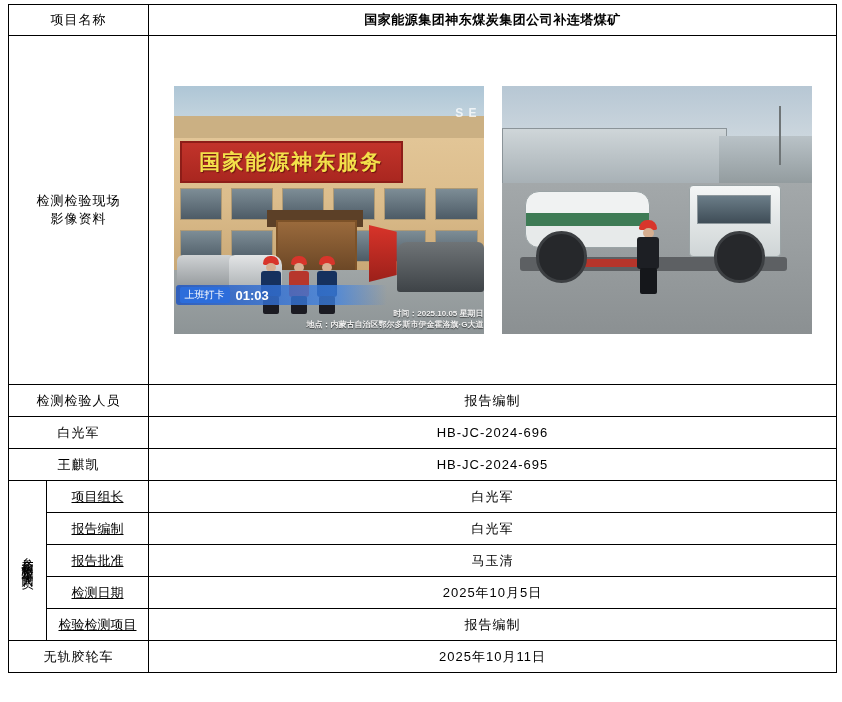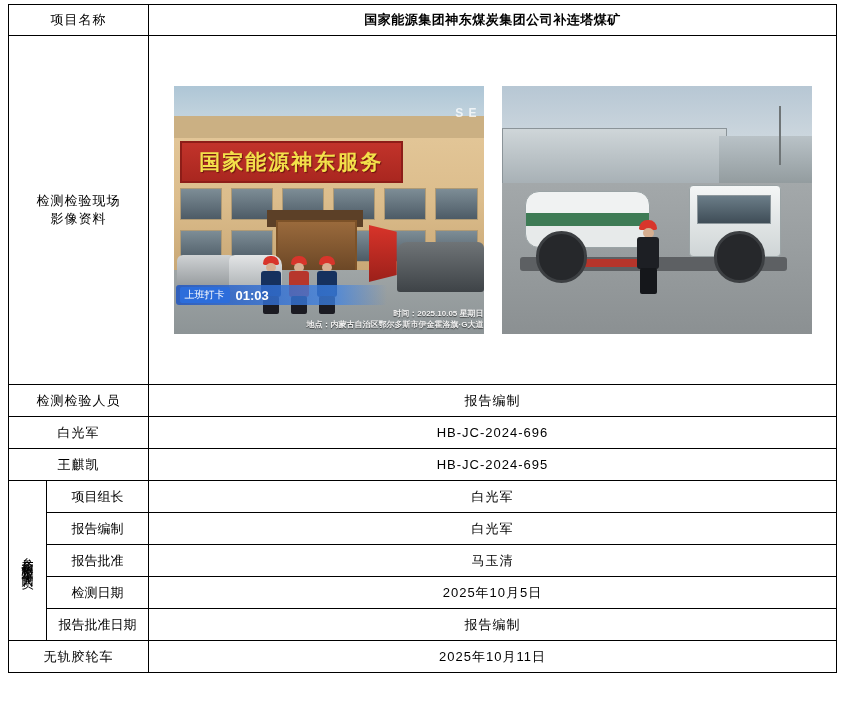--- a/index.html
+++ b/index.html
@@ -239,7 +239,7 @@
   .p2 .pole { position: absolute; right: 10%; top: 8%; width: 2px; height: 24%; background: #6f7577; }
 
   .name-cell { height: 32px; }
-  .sub-lbl { font-size: 13px; }
+  .sub-lbl { font-size: 13px; text-decoration: underline; }
   .vert {
     writing-mode: vertical-rl;
     text-orientation: upright;

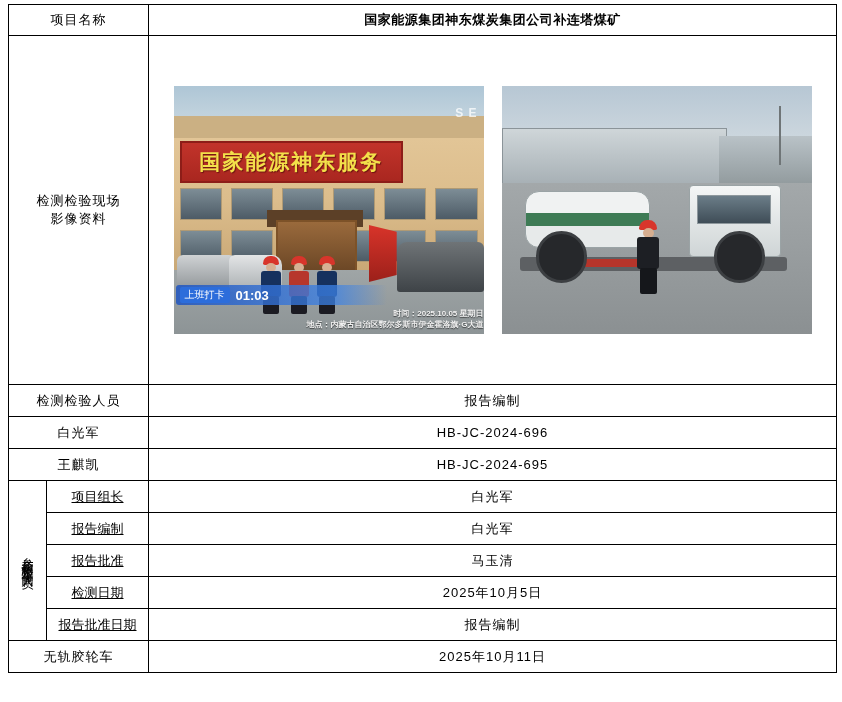--- a/index.html
+++ b/index.html
@@ -394,7 +394,7 @@
       <td class="lbl">2025年10月5日</td>
     </tr>
     <tr class="name-cell">
-      <td class="sub-lbl">报告批准日期</td>
+      <td class="sub-lbl">检验检测项目</td>
       <td class="lbl">报告编制</td>
     </tr>
 

